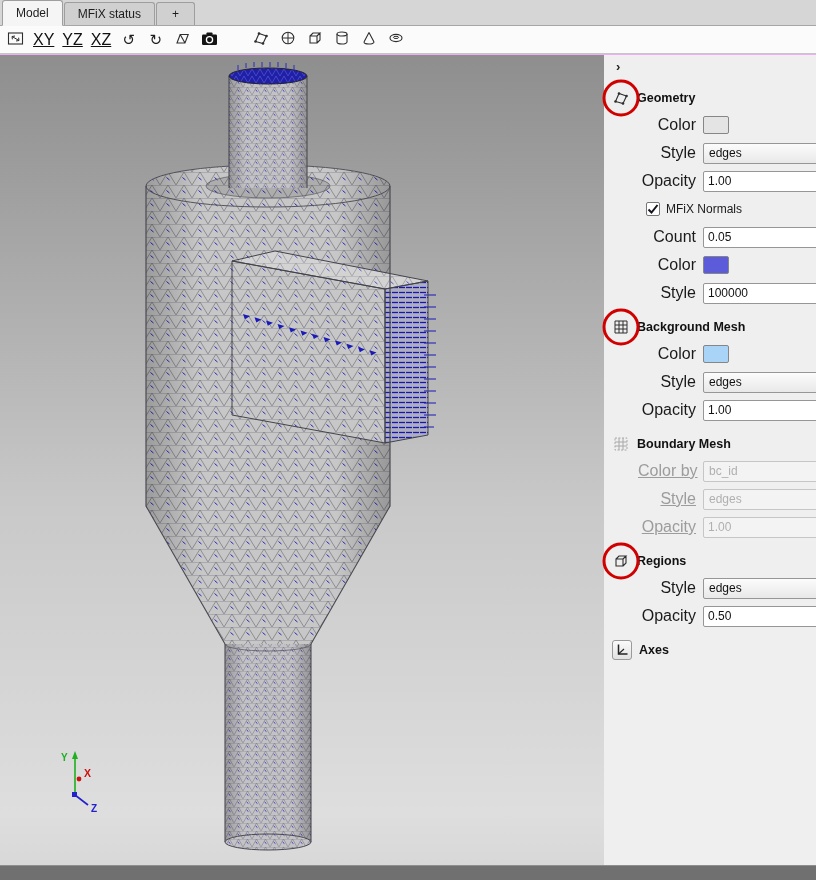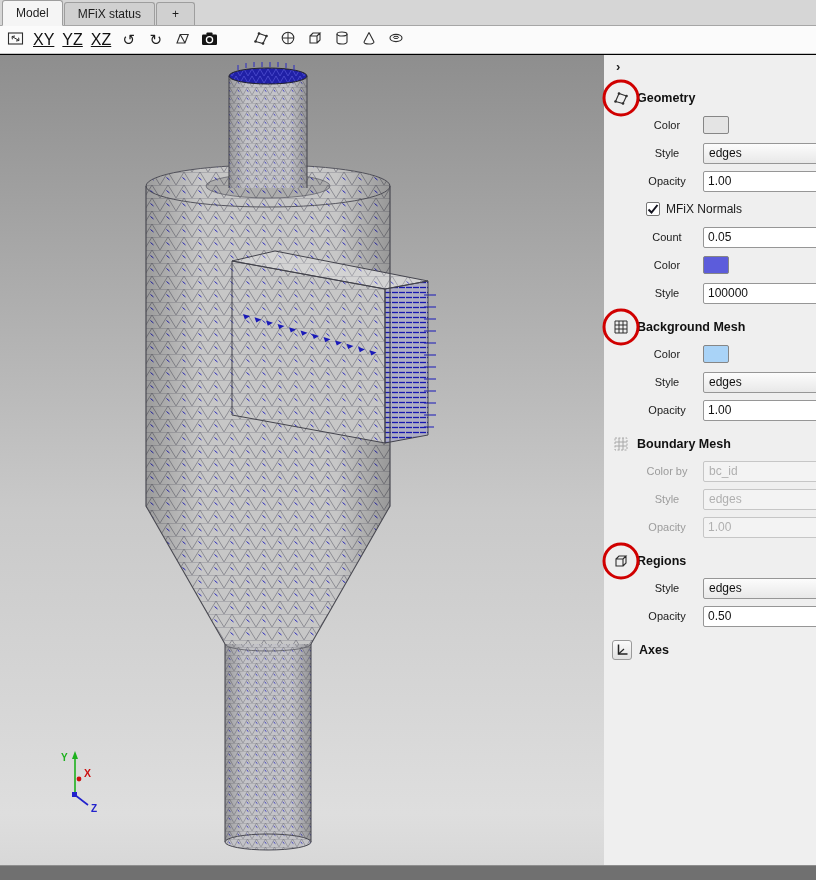--- a/index.html
+++ b/index.html
@@ -11,7 +11,7 @@
     background: #ececec;
     overflow: hidden;
   }
-  .window { position: relative; width: 816px; height: 880px; background:#000000; }
+  .window { position: relative; width: 816px; height: 880px; background:#f0abfc; }
 
   
   .tabbar {

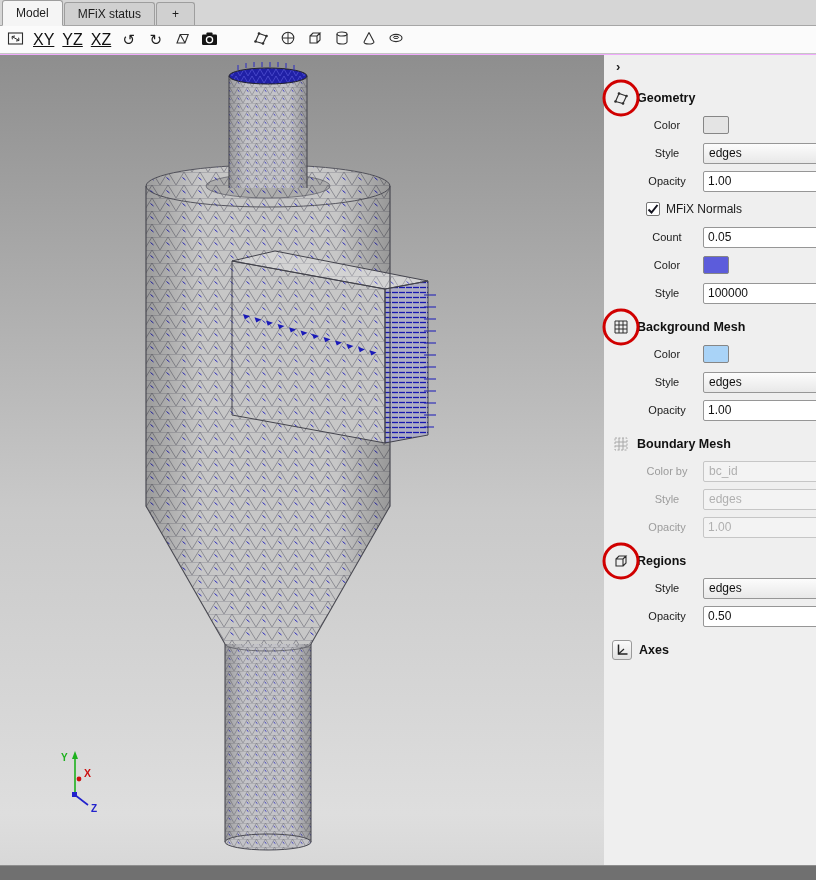--- a/index.html
+++ b/index.html
@@ -76,7 +76,7 @@
     display: grid; grid-template-columns: 58px 1fr; column-gap: 7px;
     align-items: center; height: 22px; margin: 6px 0 0 26px;
   }
-  .lbl { text-align: center; font-size: 11px; color: #1a1a1a; white-space: nowrap; }
+  .lbl { text-align: right; font-size: 16px; color: #1a1a1a; white-space: nowrap; }
   .swatch { width: 26px; height: 18px; border: 1px solid #868686; border-radius: 2px; }
 
   .combo {

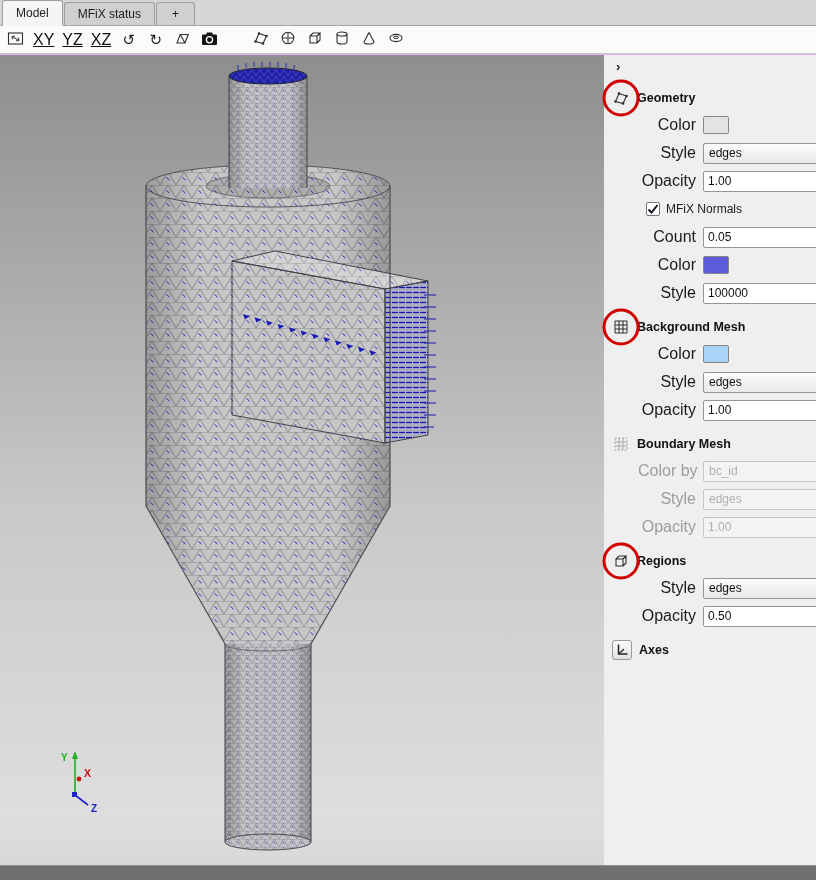--- a/index.html
+++ b/index.html
@@ -104,7 +104,7 @@
   }
 
   
-  .disabled .lbl { color: #9c9c9c; }
+  .disabled .lbl { color: #9c9c9c; text-decoration: underline; }
   .disabled .combo { background: #f3f3f3; border-color: #c6c6c6; color: #b0b0b0; }
   .disabled .spinbox { background: #f3f3f3; border-color: #c6c6c6; }
   .disabled .spin-input { color: #b0b0b0; }

